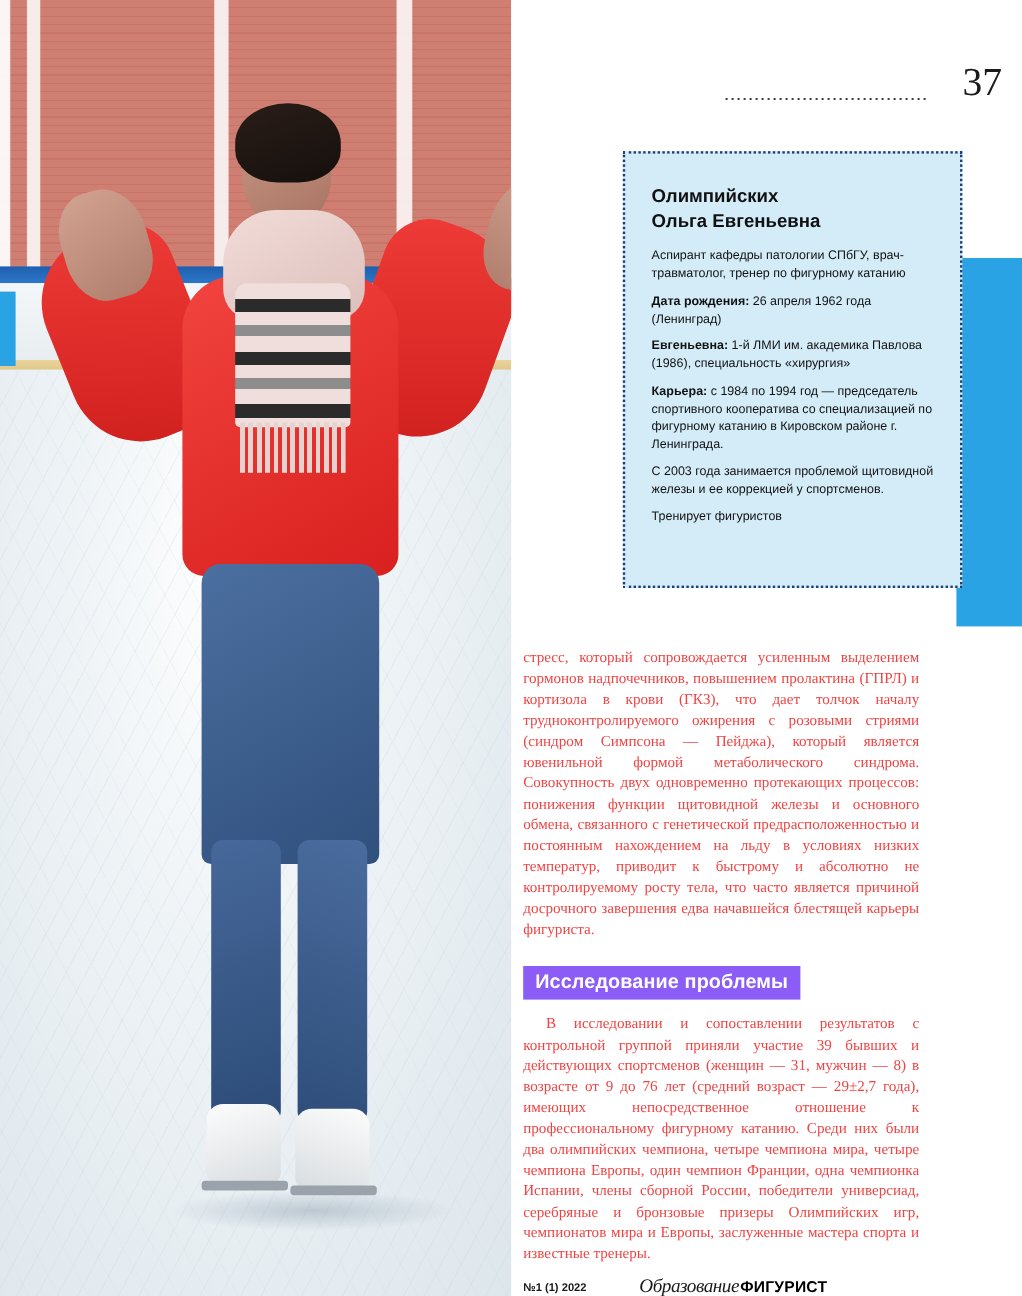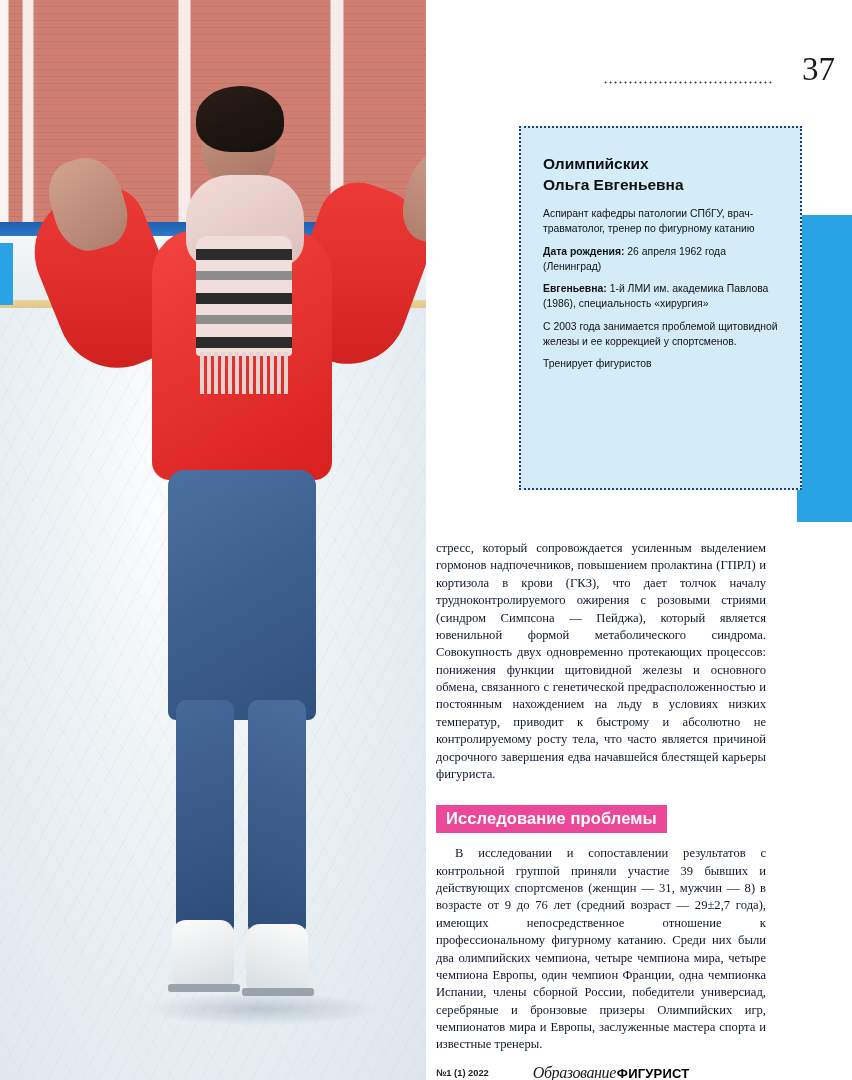--- a/index.html
+++ b/index.html
@@ -223,6 +223,9 @@
     <b>Евгеньевна: </b><span>1-й ЛМИ им. академика Павлова (1986), специальность «хирургия»</span>
   </p>
   <p>
+    <b>Карьера: </b><span>с 1984 по 1994 год — председатель спортивного кооператива со специализацией по фигурному катанию в Кировском районе г. Ленинграда.</span>
+  </p>
+  <p>
     <b></b><span>С 2003 года занимается проблемой щитовидной железы и ее коррекцией у спортсменов.</span>
   </p>
   <p>

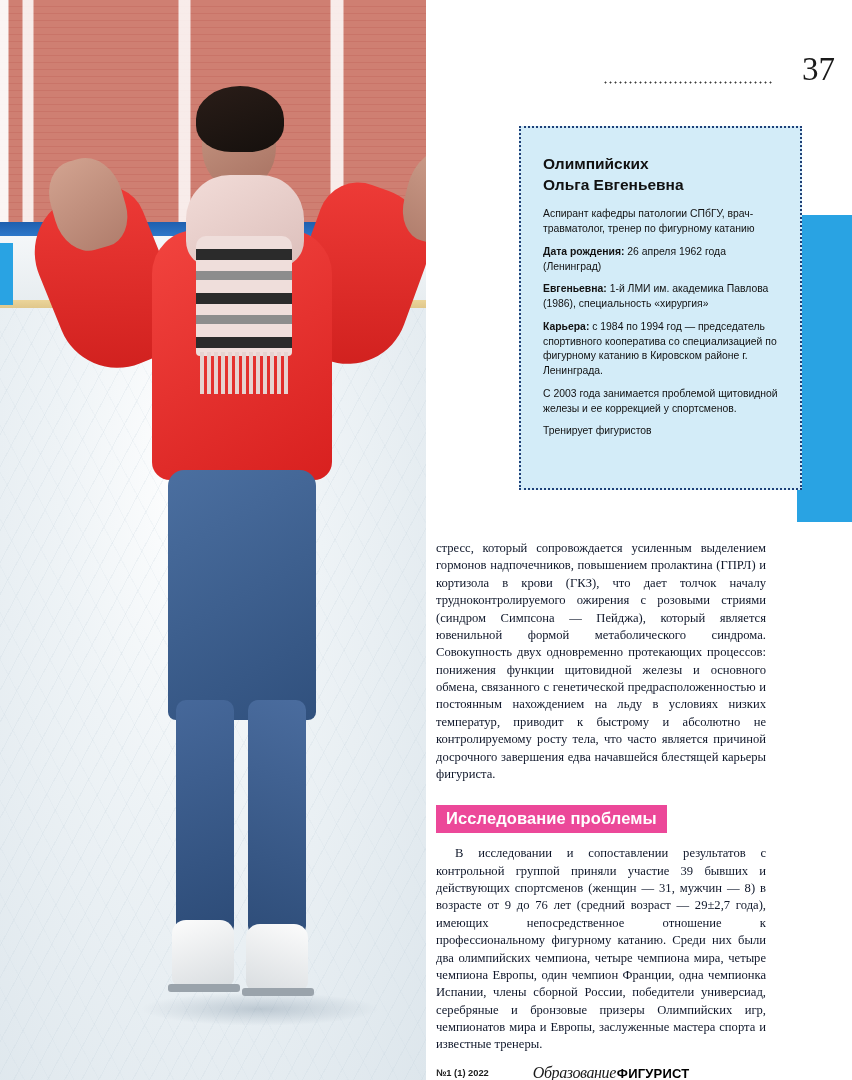--- a/index.html
+++ b/index.html
@@ -133,7 +133,7 @@
   }
   .article p {
     font-family:"Liberation Serif", serif;
-    font-size:12.6px; line-height:1.38; color:#0f172a;
+    font-size:12.6px; line-height:1.38; color:#ef4444;
     text-align:justify;
   }
   .section-title {

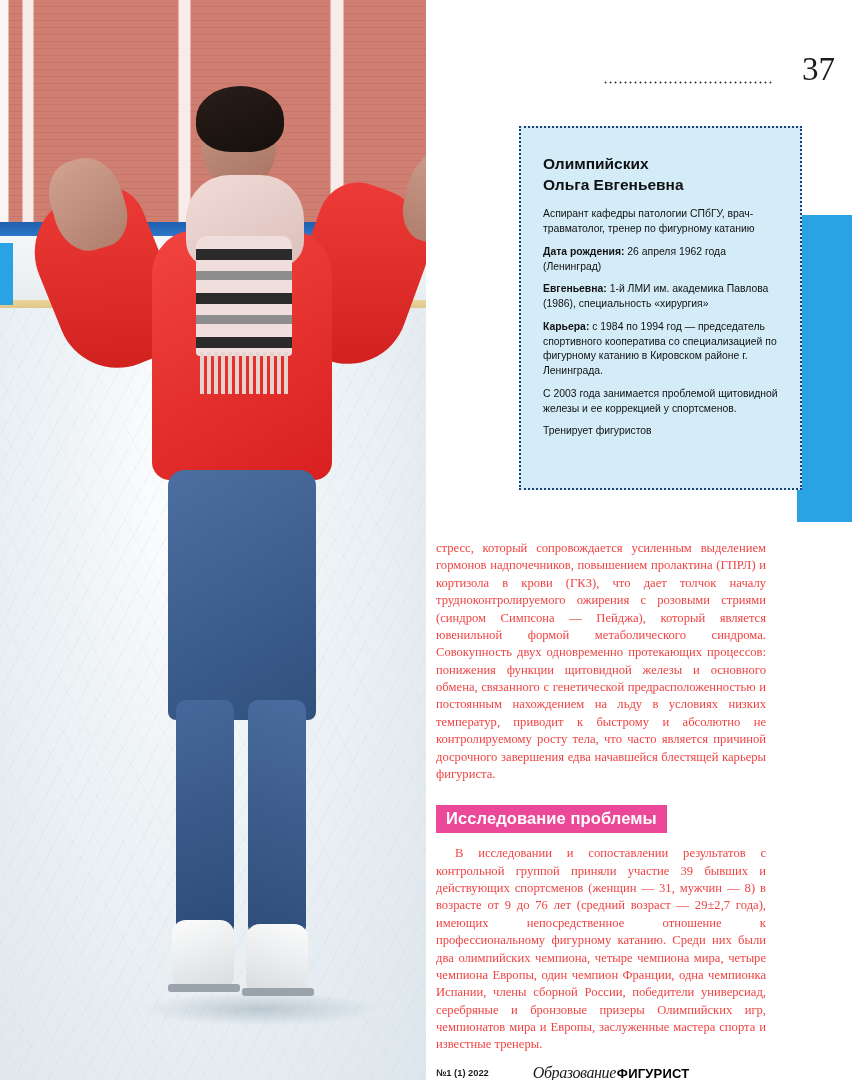--- a/index.html
+++ b/index.html
@@ -139,7 +139,7 @@
   .section-title {
     display:inline-block;
     margin:22px 0 12px 0;
-    background:#ec4899;
+    background:#8b5cf6;
     color:#ffffff;
     font-family:"Liberation Sans", sans-serif;
     font-size:16.5px; font-weight:bold;

